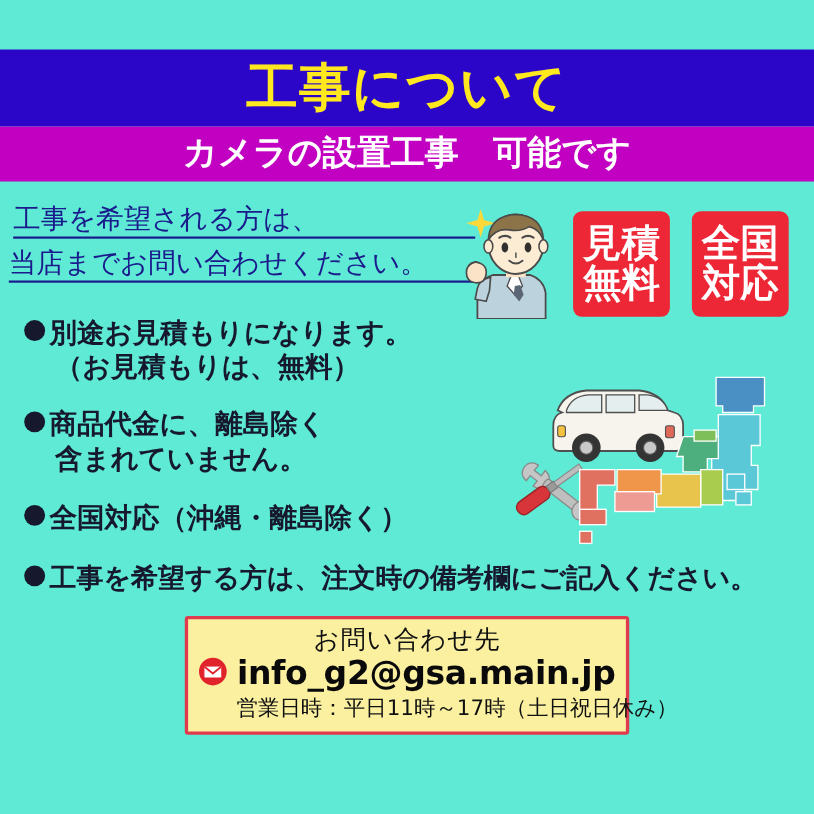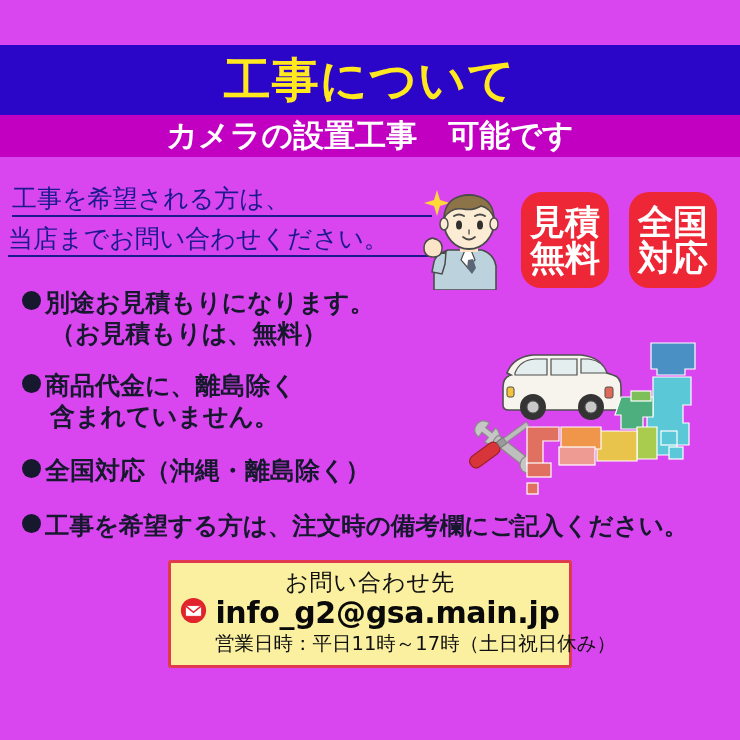--- a/index.html
+++ b/index.html
@@ -10,7 +10,7 @@
     overflow:hidden;
     position:relative;
   }
-  .page{position:relative;width:740px;height:740px;background:#d946ef;}
+  .page{position:relative;width:740px;height:740px;background:#5eead4;}
 
   
   .band-blue{

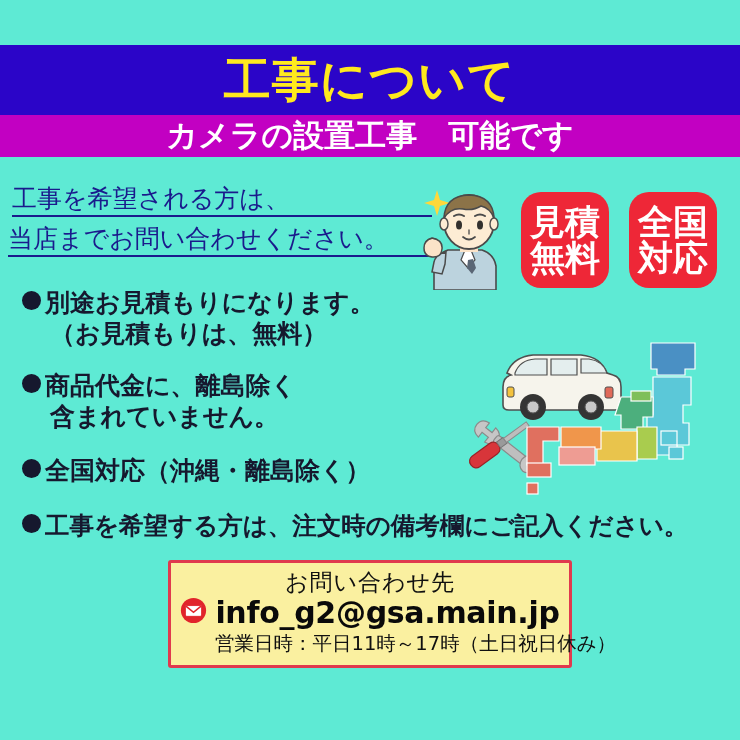--- a/index.html
+++ b/index.html
@@ -28,7 +28,7 @@
     transform:translateY(-1px);
   }
   .band-magenta{
-    position:absolute;left:0;top:115px;width:740px;height:42px;
+    position:absolute;left:0;top:115px;width:740px;height:50px;
     background:#C200C2;
     display:flex;align-items:center;justify-content:center;
   }

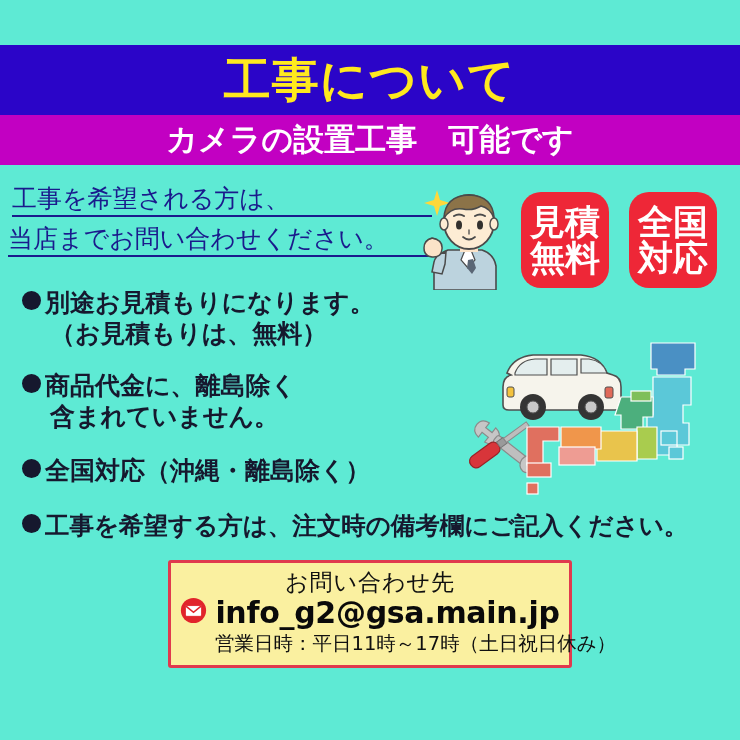--- a/index.html
+++ b/index.html
@@ -63,7 +63,7 @@
     position:absolute;
     width:88px;height:96px;
     background:#EE2737;
-    border-radius:20px;
+    border-radius:8px;
     display:flex;flex-direction:column;
     align-items:center;justify-content:center;
     color:#ffffff;

